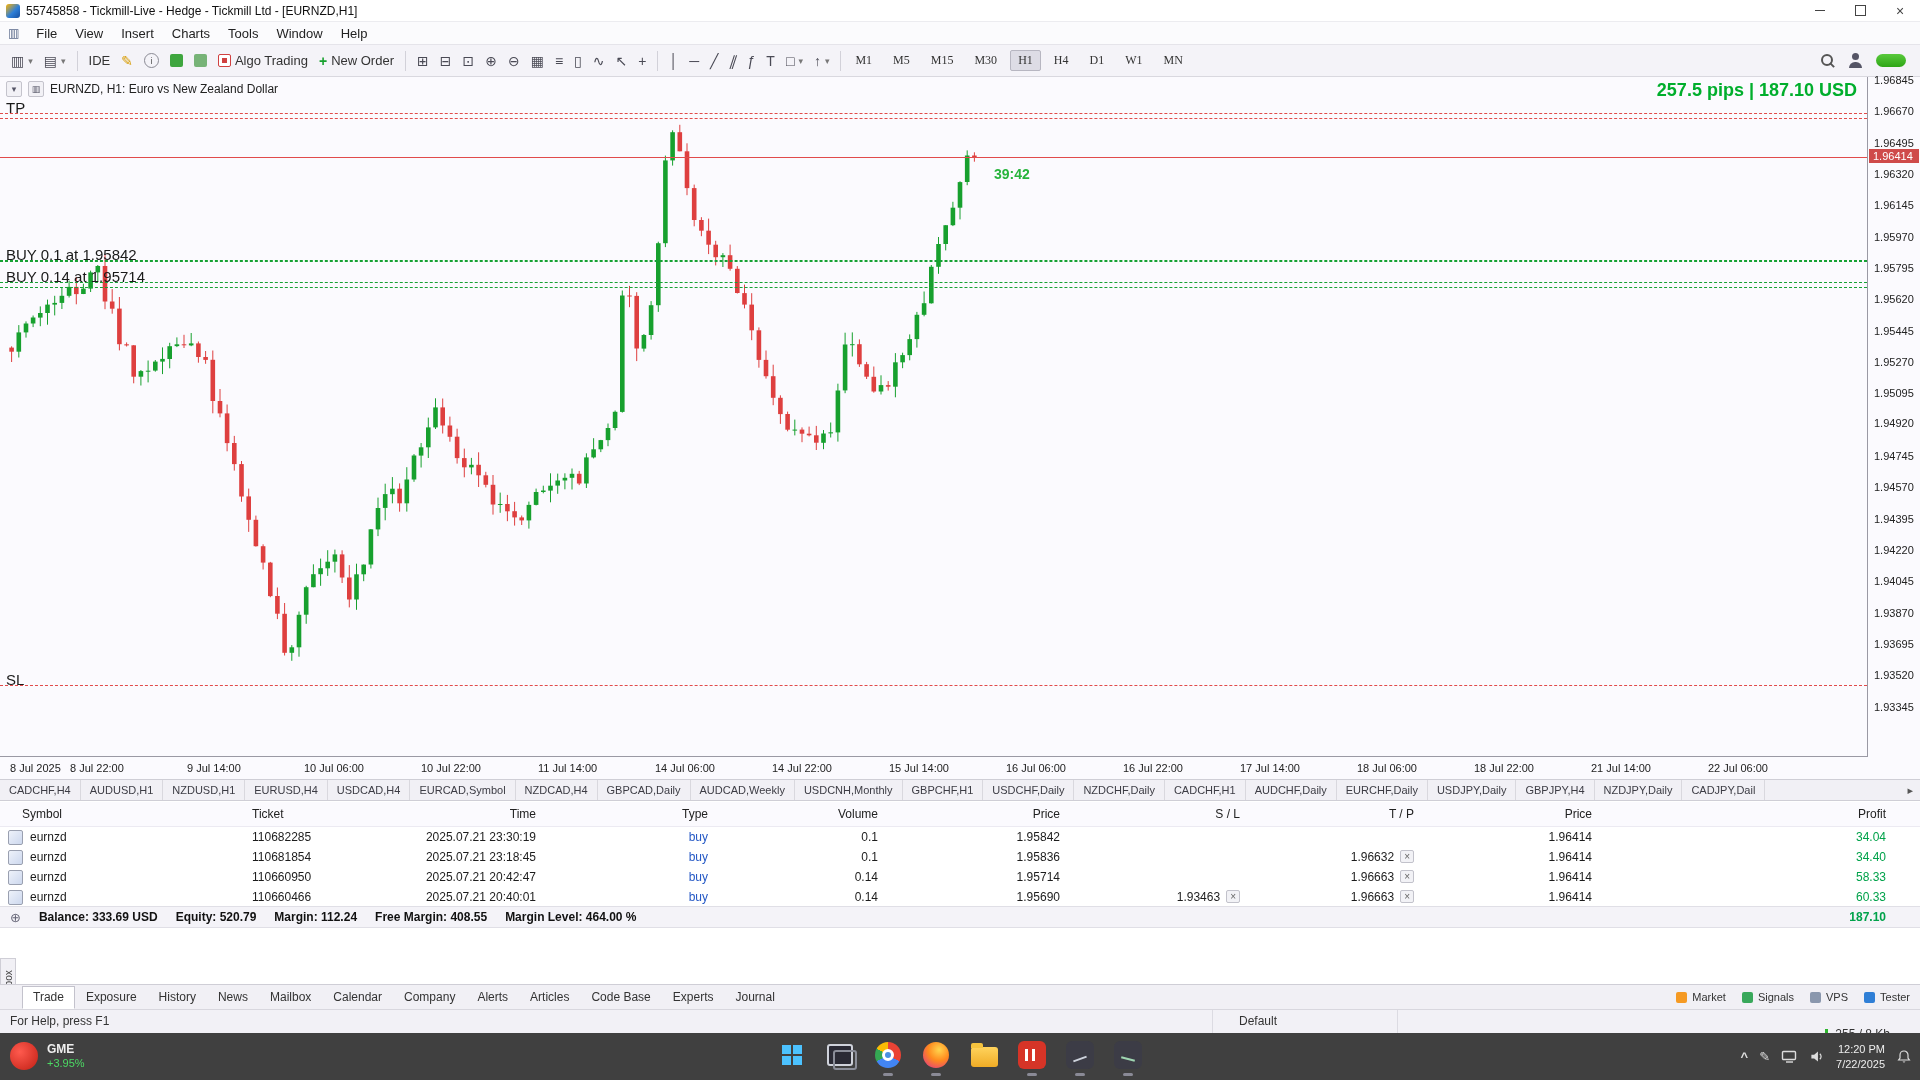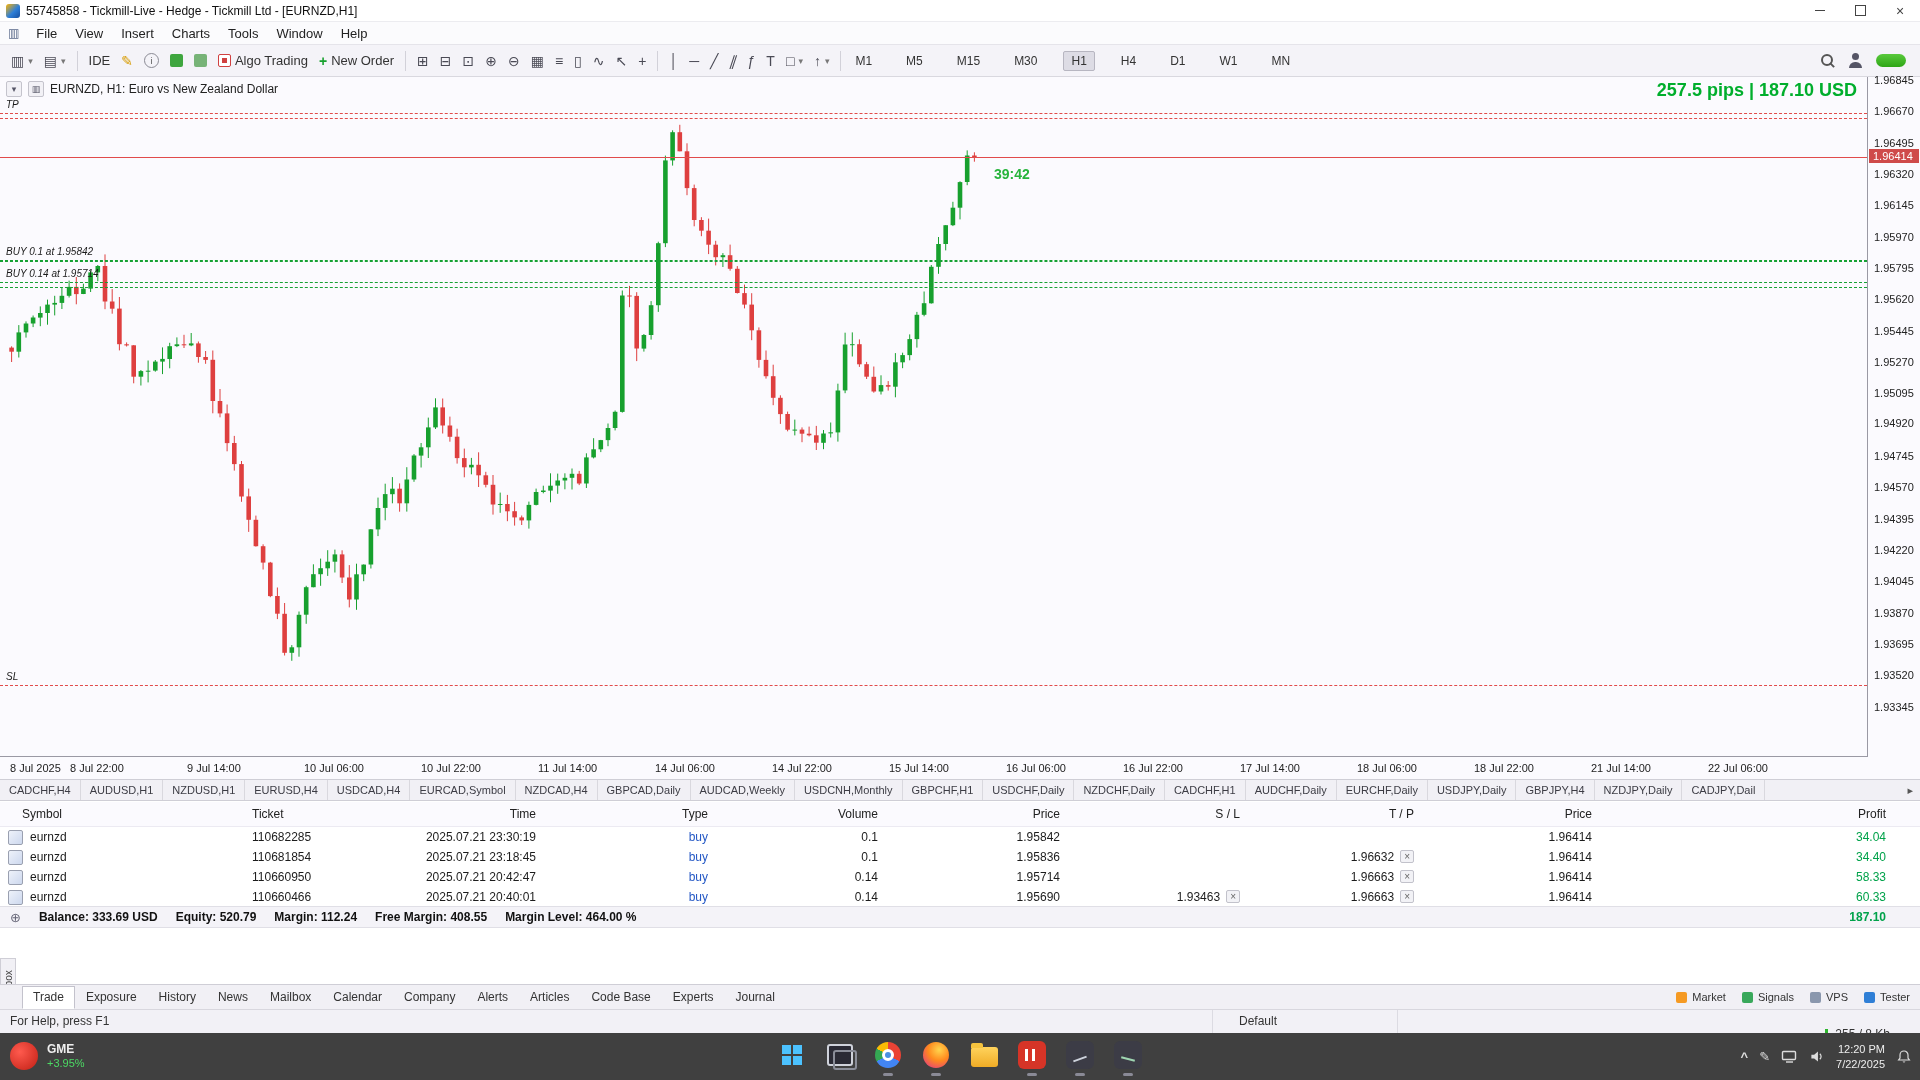--- a/index.html
+++ b/index.html
@@ -296,7 +296,7 @@
       <span class="dd">▾</span>
     </span>
     <span class="tsep"></span>
-    <div id="tf-group" style="display:flex;gap:18px;">
+    <div id="tf-group" style="display:flex;gap:5px;font-family:Liberation Serif, serif;">
 
     <span class="tf">M1</span>
         <span class="tf">M5</span>

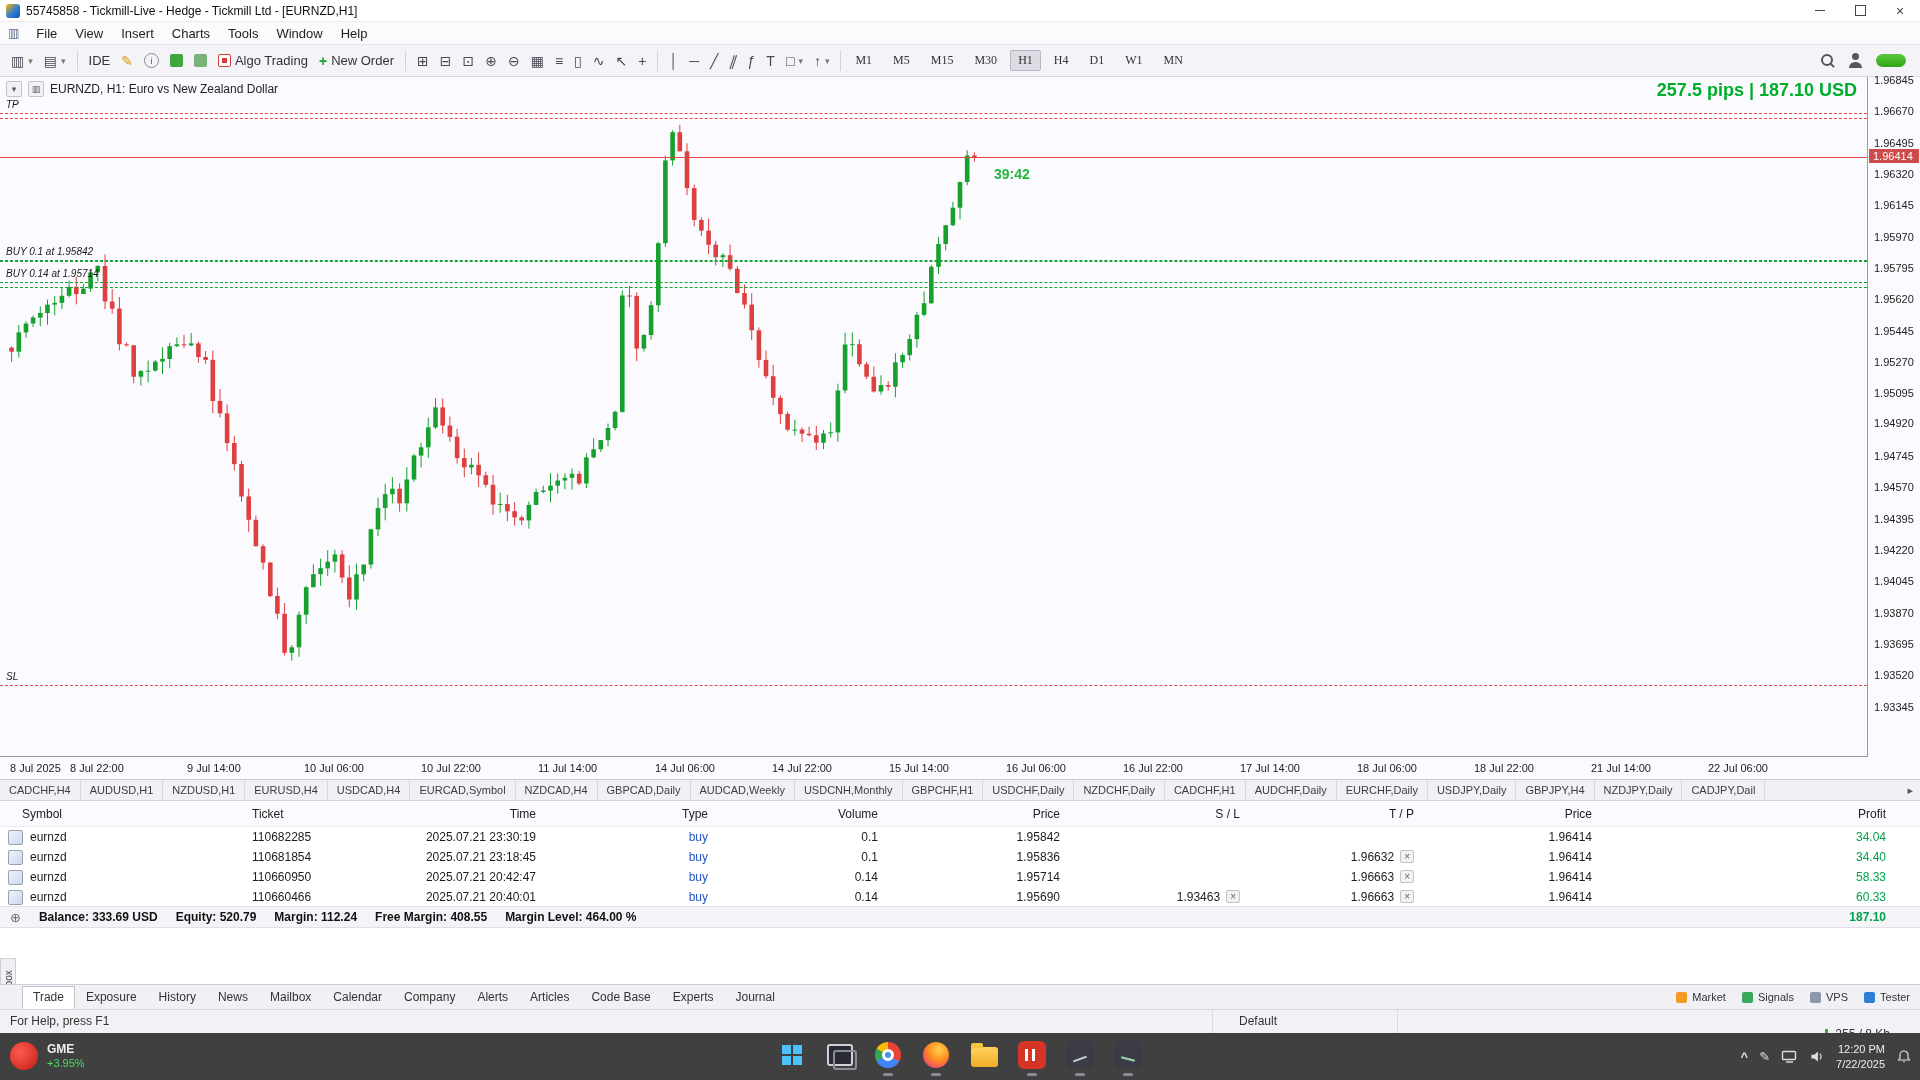--- a/index.html
+++ b/index.html
@@ -55,7 +55,7 @@
   .hl.tp,.hl.sl{border-top:1px dashed #e14b4b;}
   .hl.cur{border-top:1px solid #e14b4b;}
   .hl.buy{border-top:1px dashed #16a133;}
-  .linelbl{position:absolute;left:6px;font-size:10px;color:#1a1a1a;z-index:3;white-space:nowrap;font-style:italic;}
+  .linelbl{position:absolute;left:6px;font-size:15px;color:#1a1a1a;z-index:3;white-space:nowrap;}
   #chart-head{position:absolute;left:6px;top:4px;display:flex;align-items:center;gap:6px;
     font-size:12px;color:#222;z-index:3;}
   .mini-box{width:14px;height:14px;border:1px solid #c4c3cc;background:#f2f1f6;border-radius:2px;

